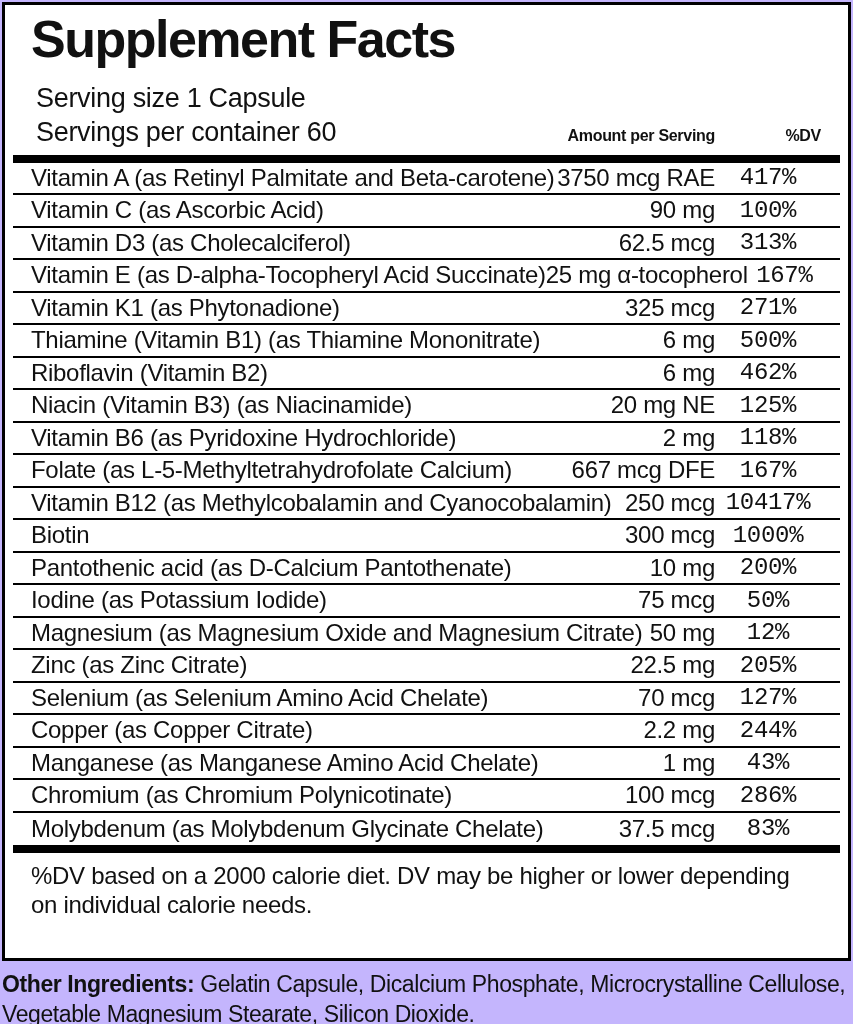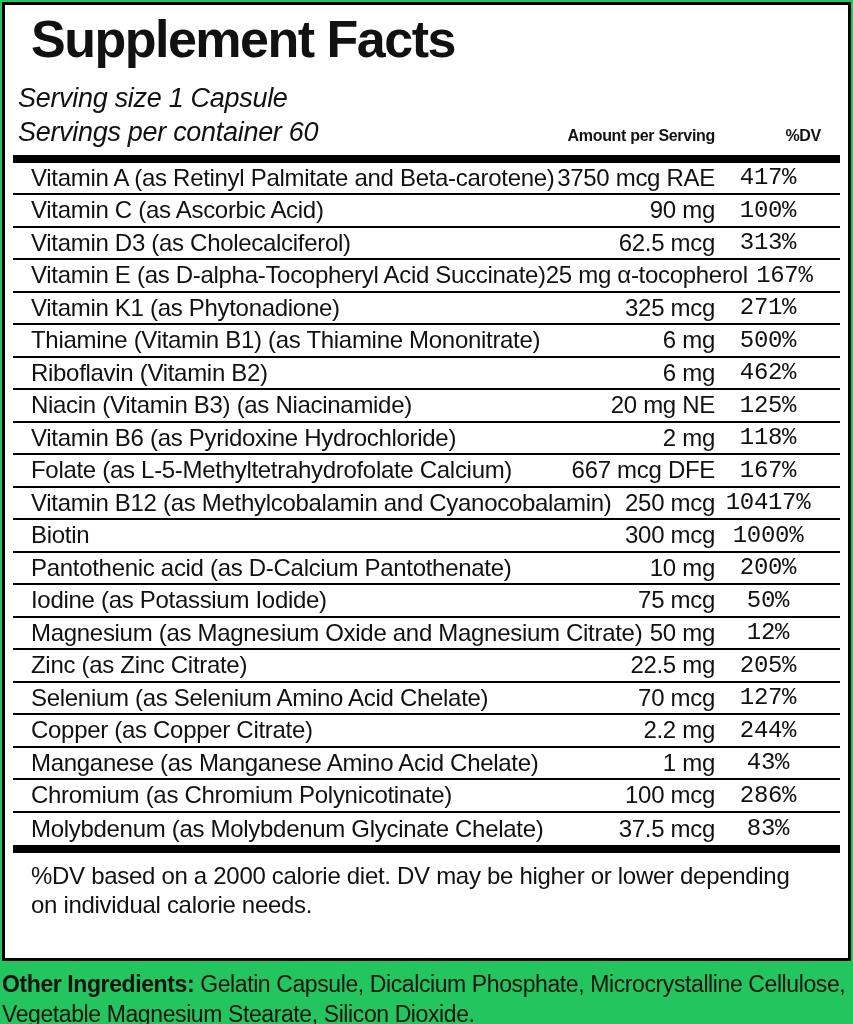--- a/index.html
+++ b/index.html
@@ -10,7 +10,7 @@
     color: #111111;
     overflow: hidden;
   }
-  .page { position: relative; width: 853px; height: 1024px; background: #22c55e; }
+  .page { position: relative; width: 853px; height: 1024px; background: #c4b5fd; }
 
   .label-box {
     position: absolute;

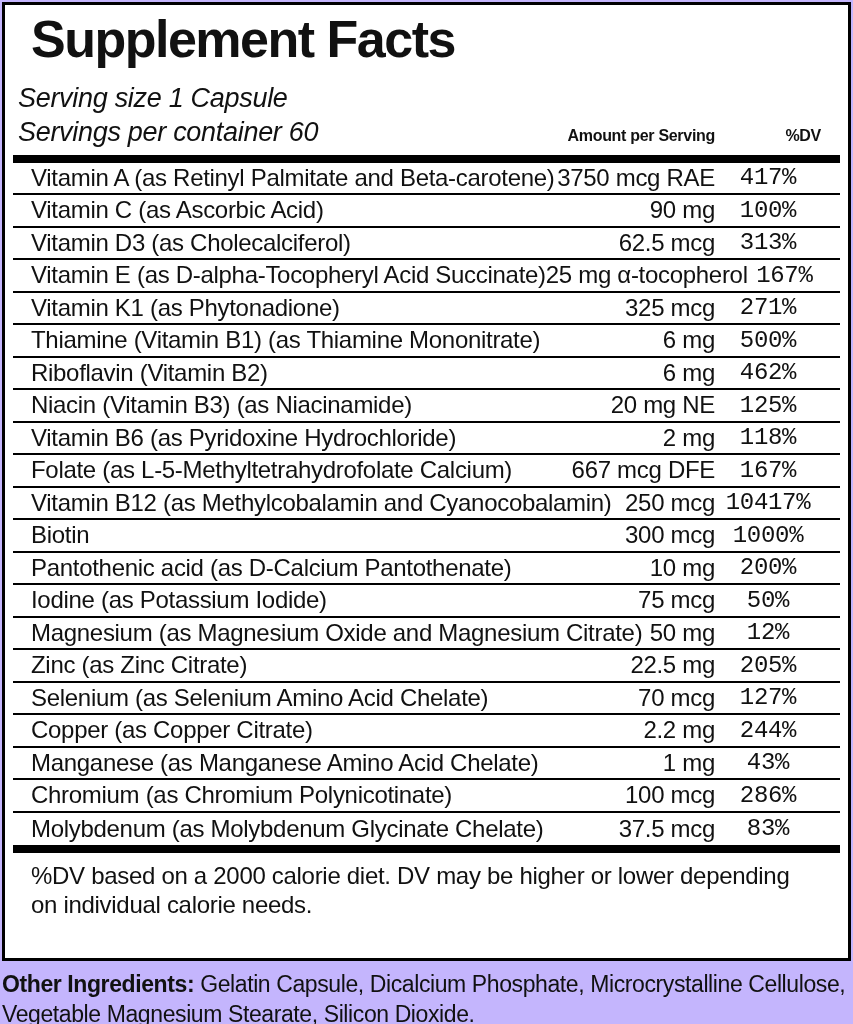--- a/index.html
+++ b/index.html
@@ -36,11 +36,10 @@
     margin-top: 14px;
   }
   .servings {
-    margin-left: 5px;
+    margin-left: 23px;
     font-size: 27px;
     line-height: 1.25;
     letter-spacing: -0.3px;
-    font-style: italic;
   }
   .colheads {
     margin-left: auto;

